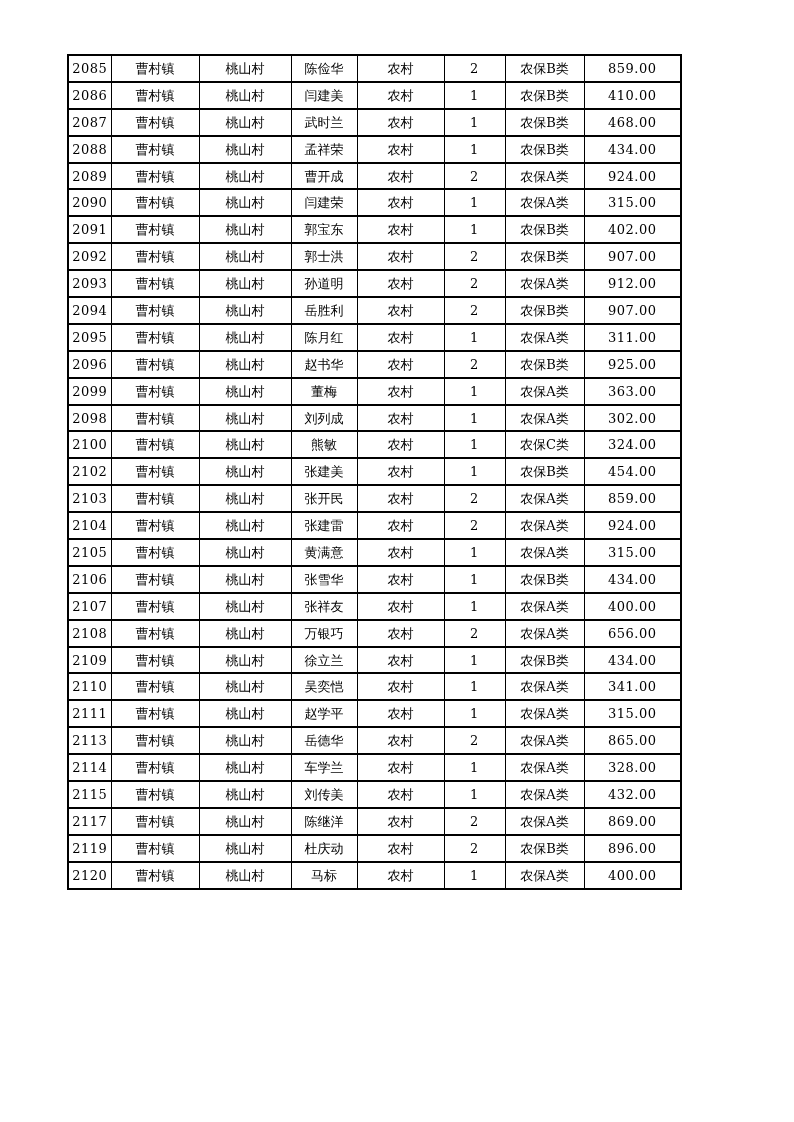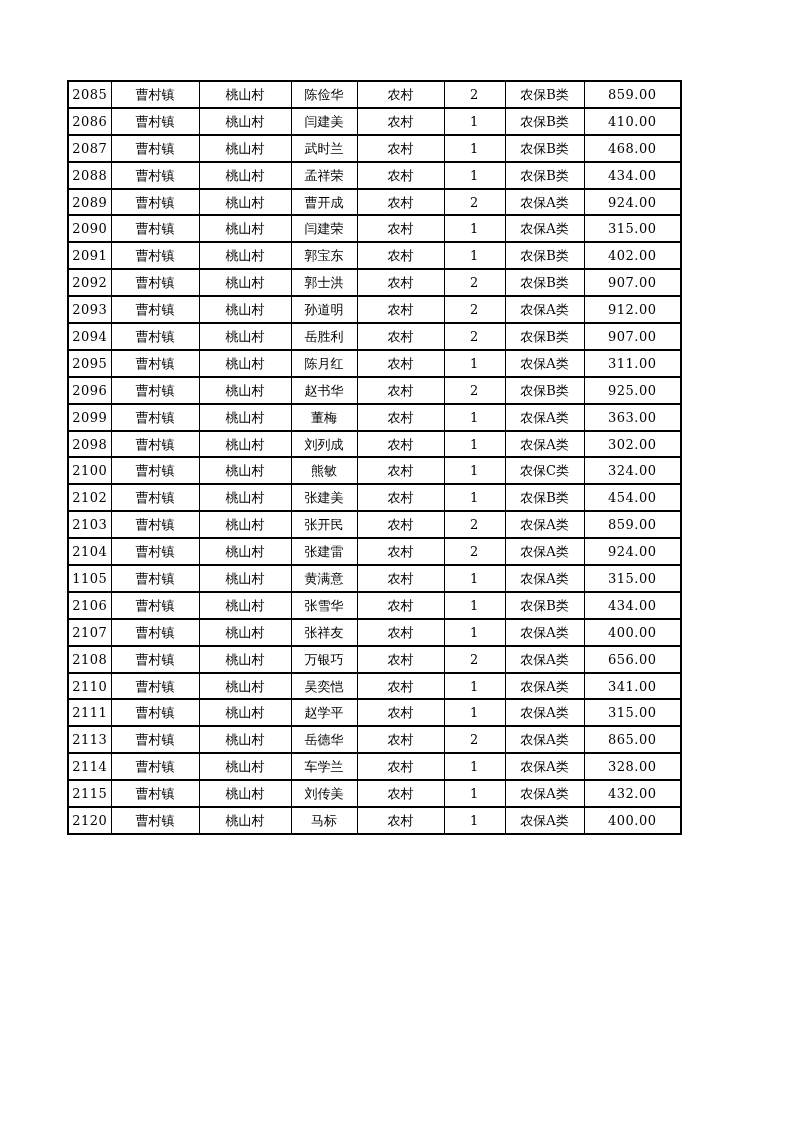--- a/index.html
+++ b/index.html
@@ -19,7 +19,7 @@
   table.records {
     position: absolute;
     left: 67px;
-    top: 80px;
+    top: 54px;
     width: 613px;
     border-collapse: collapse;
     table-layout: fixed;

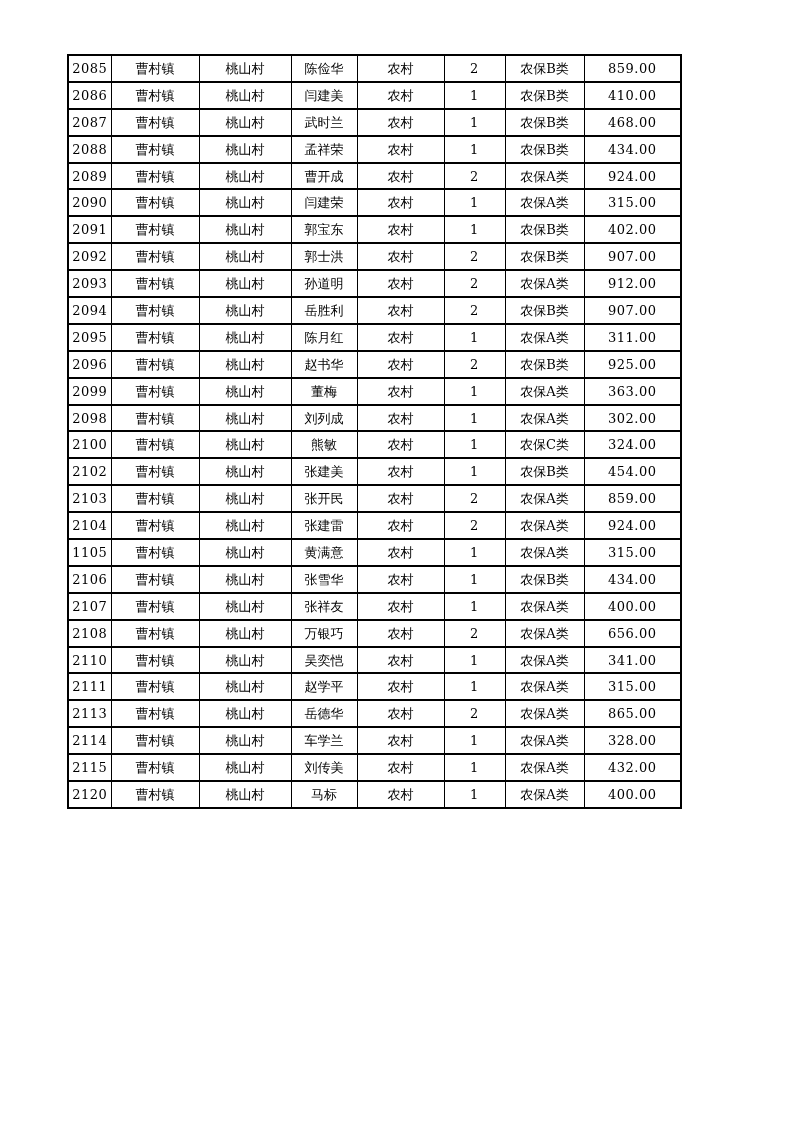--- a/index.html
+++ b/index.html
@@ -250,7 +250,7 @@
           <td class="cell-amount">924.00</td>
         </tr>
         <tr>
-          <td class="cell-id">1105</td>
+          <td class="cell-id">2105</td>
           <td class="cell-town">曹村镇</td>
           <td class="cell-village">桃山村</td>
           <td class="cell-name">黄满意</td>

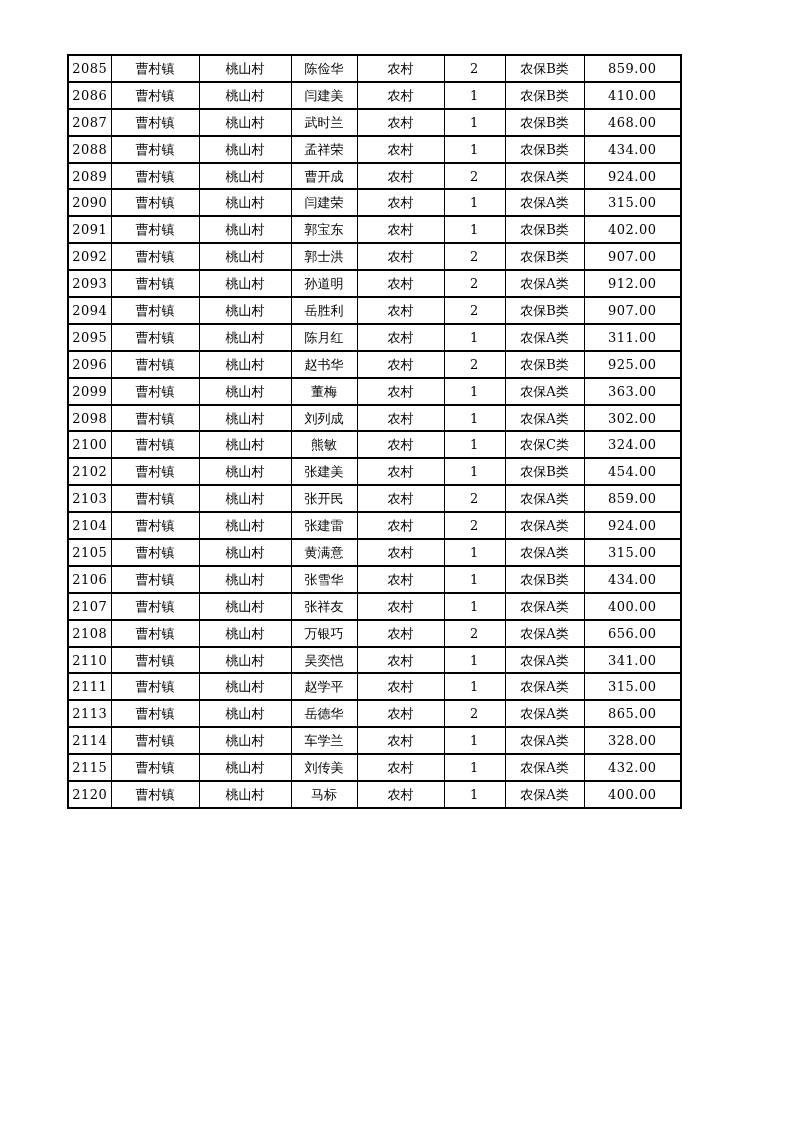--- a/index.html
+++ b/index.html
@@ -290,6 +290,16 @@
           <td class="cell-amount">656.00</td>
         </tr>
         <tr>
+          <td class="cell-id">2109</td>
+          <td class="cell-town">曹村镇</td>
+          <td class="cell-village">桃山村</td>
+          <td class="cell-name">徐立兰</td>
+          <td class="cell-residence">农村</td>
+          <td class="cell-count">1</td>
+          <td class="cell-category">农保B类</td>
+          <td class="cell-amount">434.00</td>
+        </tr>
+        <tr>
           <td class="cell-id">2110</td>
           <td class="cell-town">曹村镇</td>
           <td class="cell-village">桃山村</td>

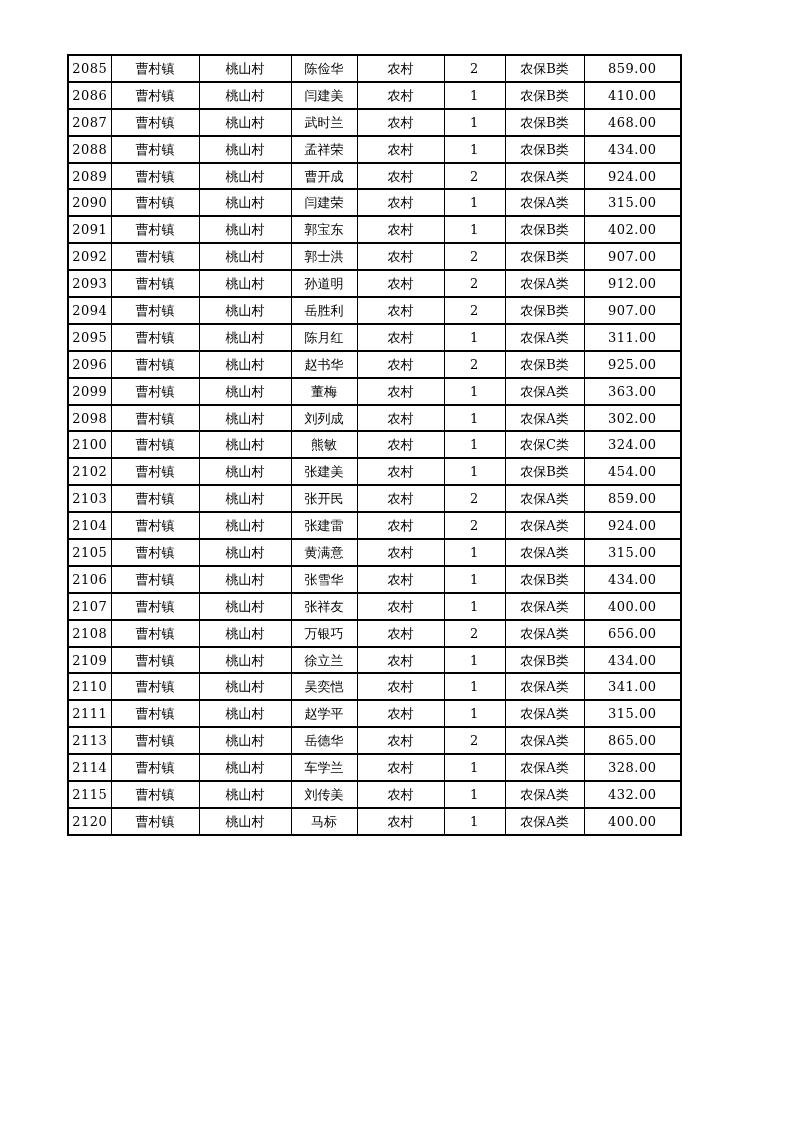--- a/index.html
+++ b/index.html
@@ -350,6 +350,16 @@
           <td class="cell-amount">432.00</td>
         </tr>
         <tr>
+          <td class="cell-id">2117</td>
+          <td class="cell-town">曹村镇</td>
+          <td class="cell-village">桃山村</td>
+          <td class="cell-name">陈继洋</td>
+          <td class="cell-residence">农村</td>
+          <td class="cell-count">2</td>
+          <td class="cell-category">农保A类</td>
+          <td class="cell-amount">869.00</td>
+        </tr>
+        <tr>
           <td class="cell-id">2120</td>
           <td class="cell-town">曹村镇</td>
           <td class="cell-village">桃山村</td>

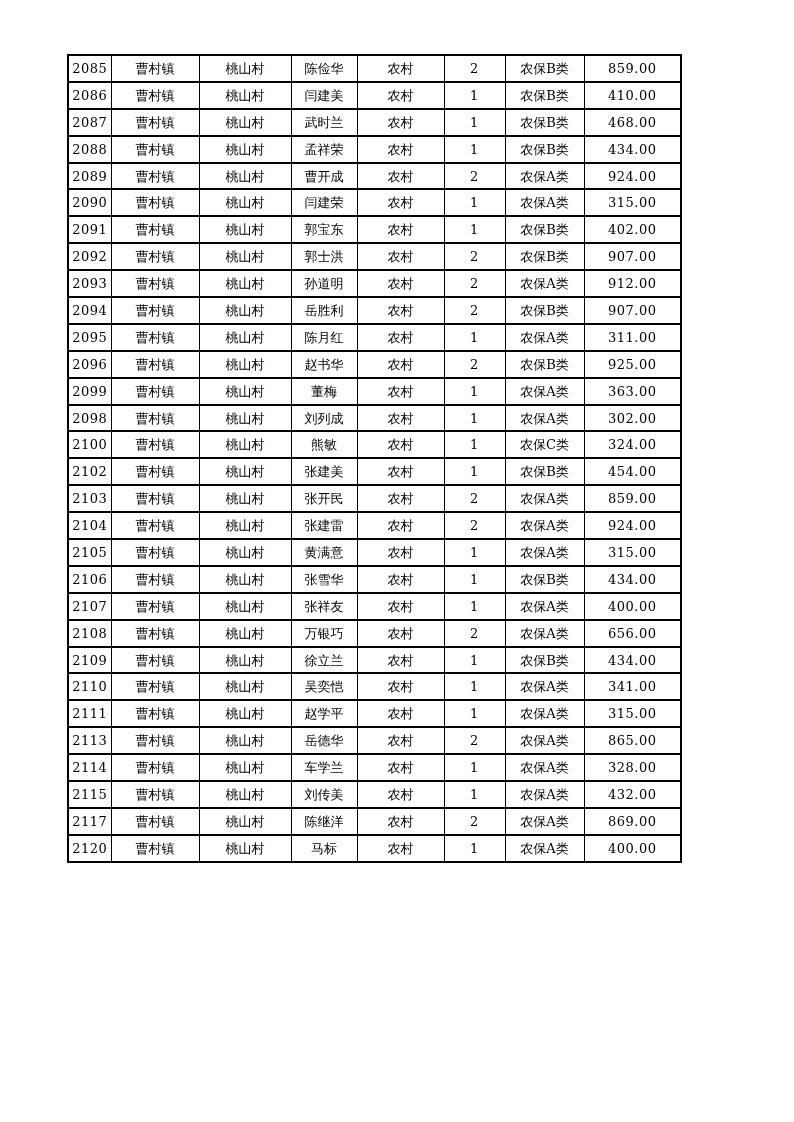--- a/index.html
+++ b/index.html
@@ -360,6 +360,16 @@
           <td class="cell-amount">869.00</td>
         </tr>
         <tr>
+          <td class="cell-id">2119</td>
+          <td class="cell-town">曹村镇</td>
+          <td class="cell-village">桃山村</td>
+          <td class="cell-name">杜庆动</td>
+          <td class="cell-residence">农村</td>
+          <td class="cell-count">2</td>
+          <td class="cell-category">农保B类</td>
+          <td class="cell-amount">896.00</td>
+        </tr>
+        <tr>
           <td class="cell-id">2120</td>
           <td class="cell-town">曹村镇</td>
           <td class="cell-village">桃山村</td>

